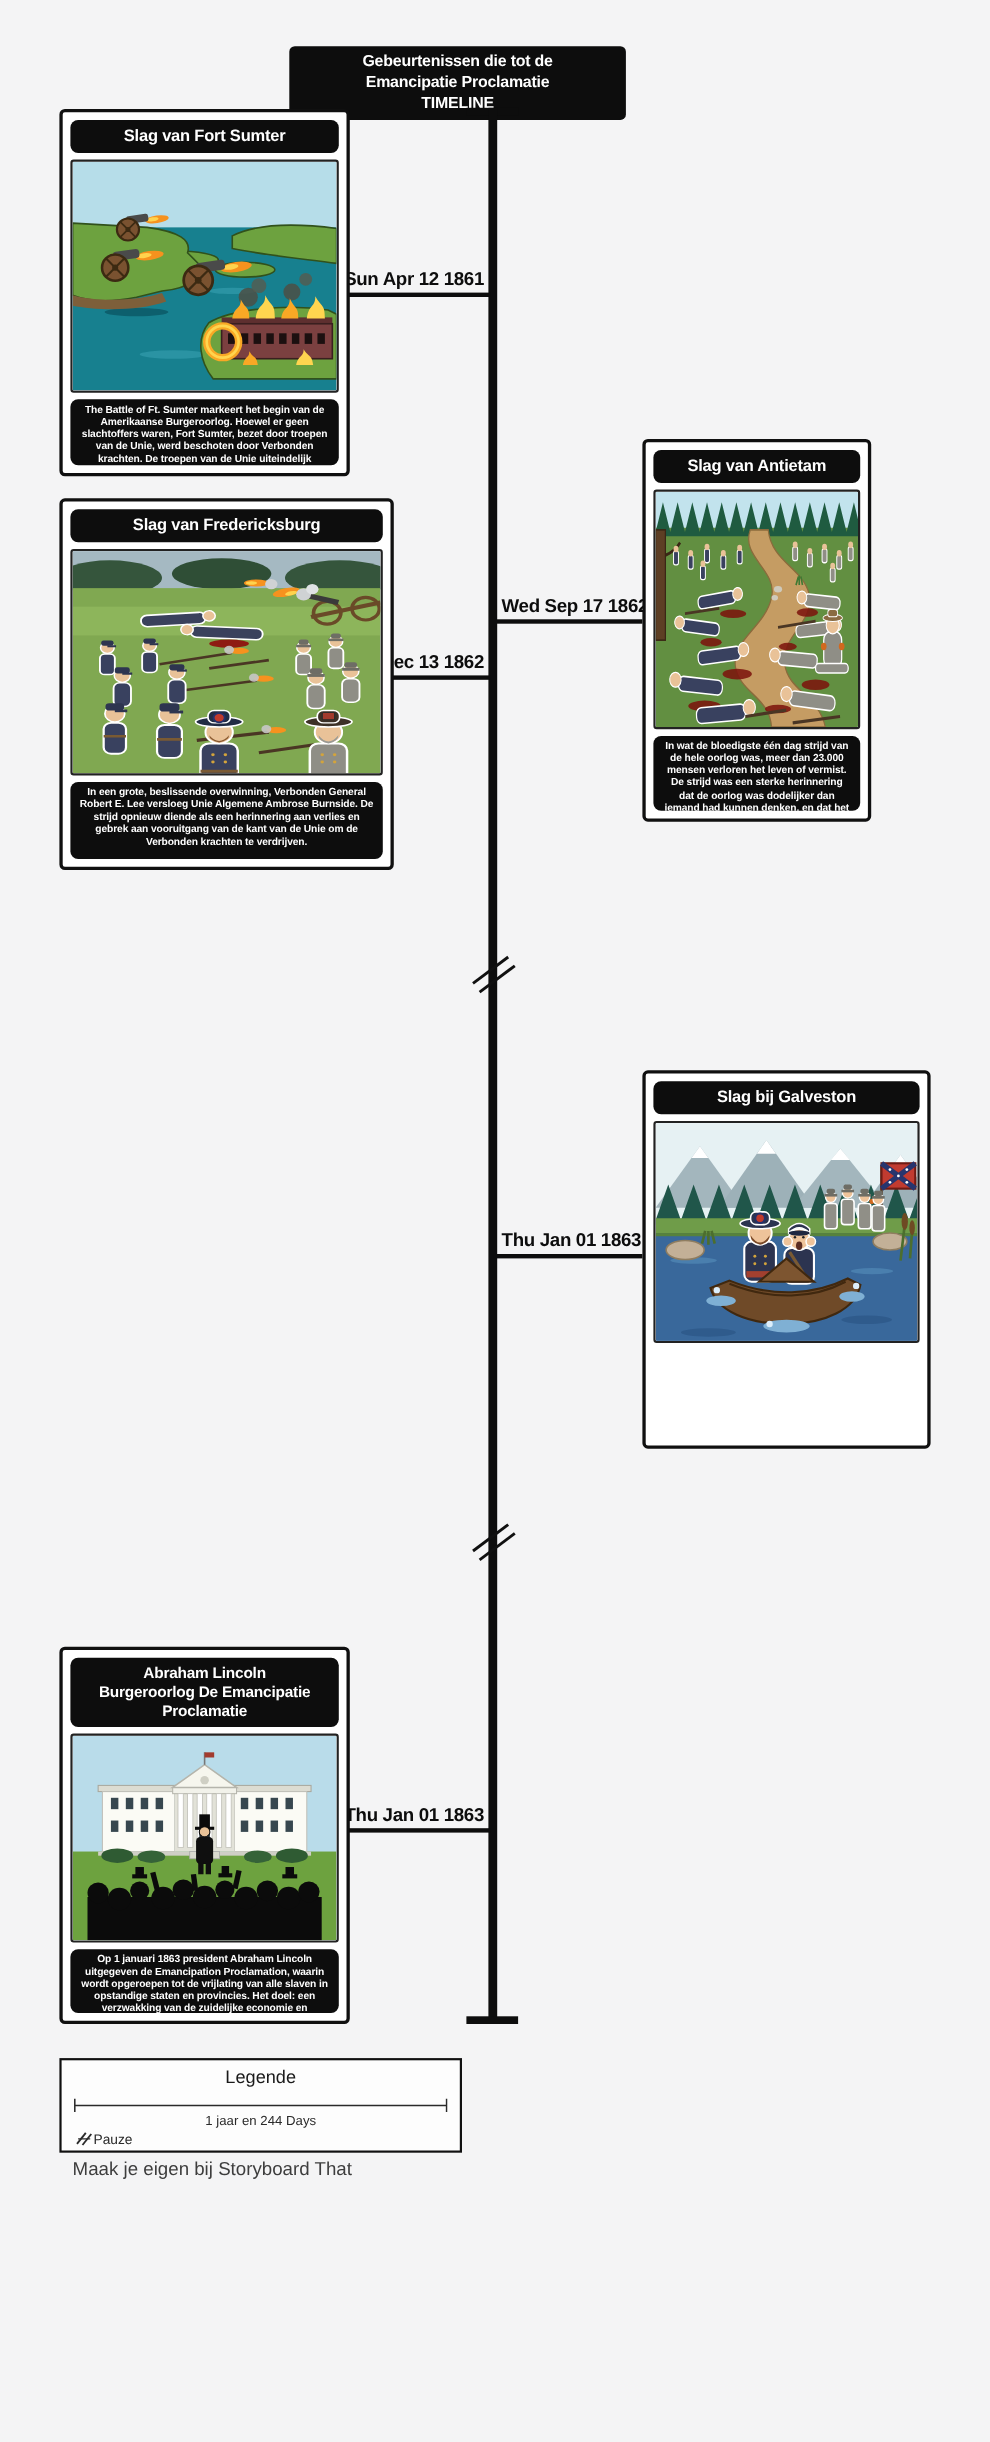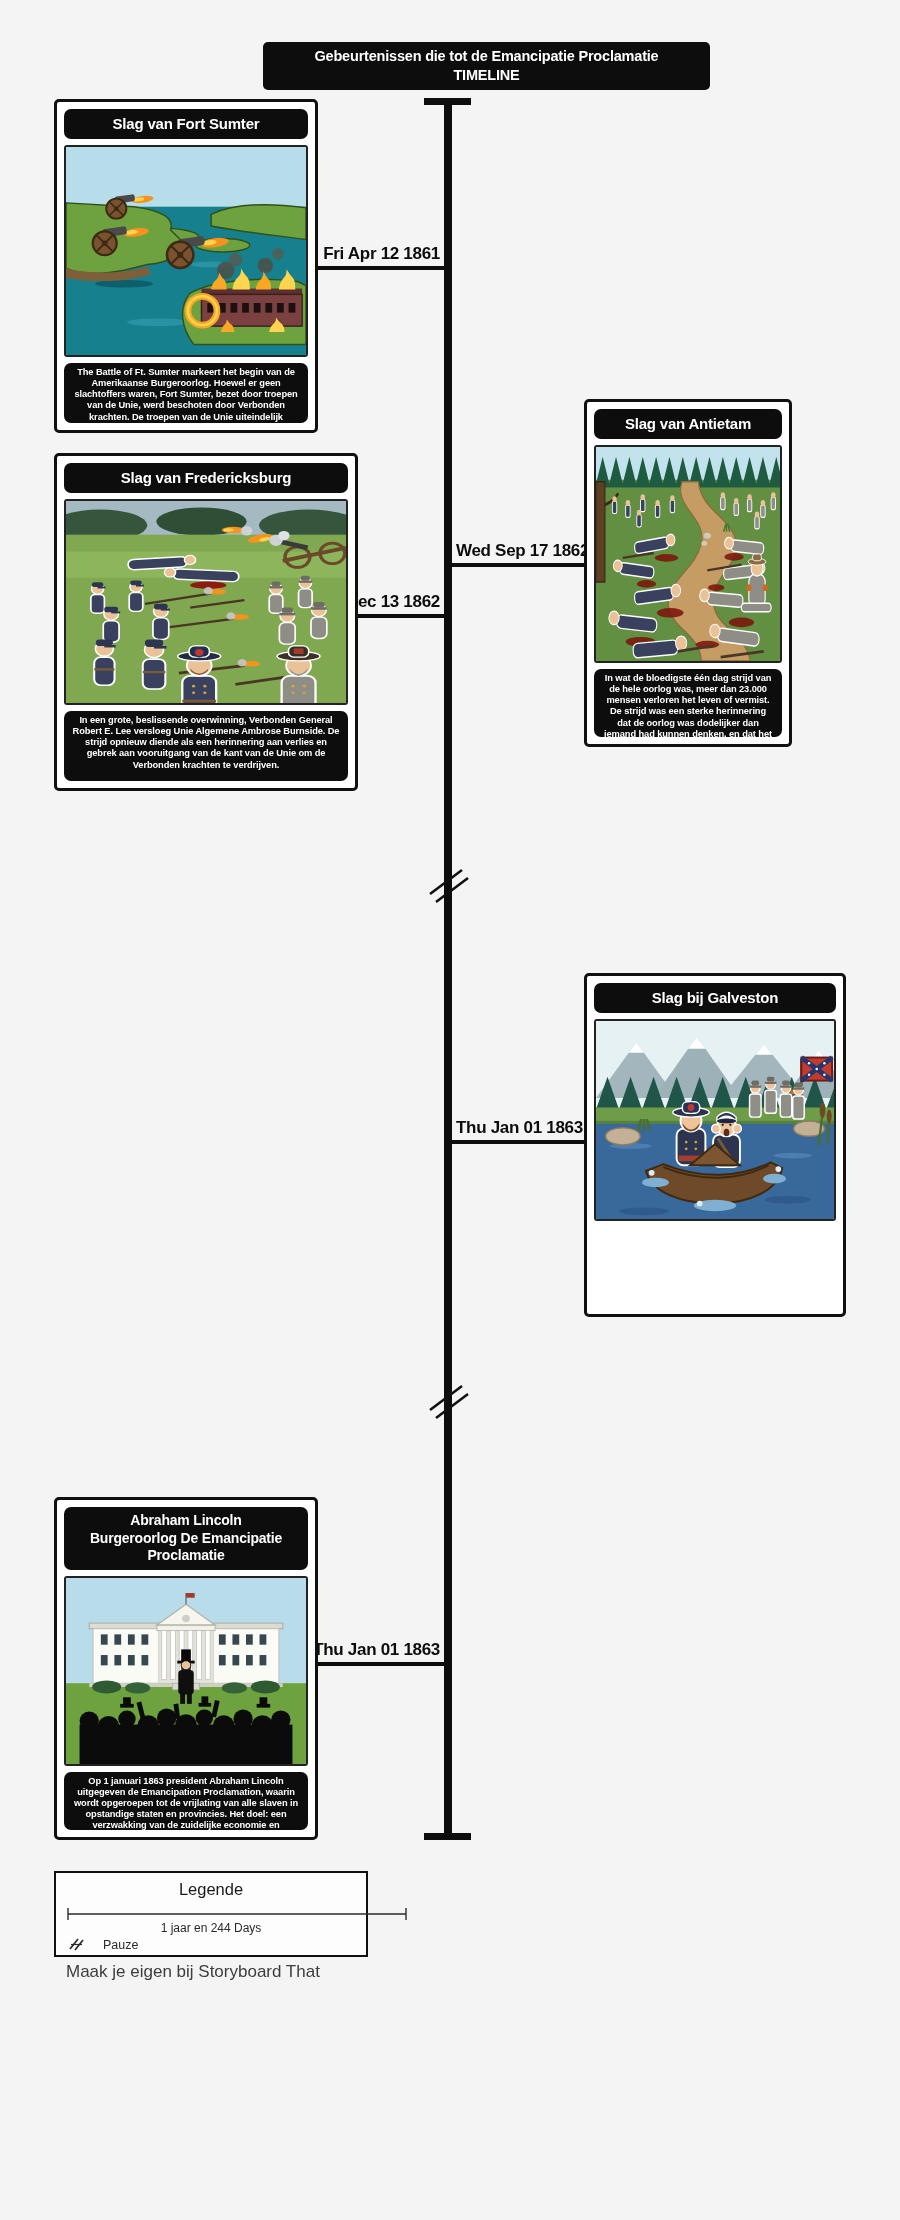--- a/index.html
+++ b/index.html
@@ -7,7 +7,7 @@
   #canvas{position:relative;width:900px;height:2220px;background:#f4f4f5;overflow:hidden;}
 
   
-  .main-title{position:absolute;left:263px;top:42px;width:447px;box-sizing:border-box;
+  .main-title{position:absolute;left:263px;top:42px;width:306px;box-sizing:border-box;
     background:#0d0d0d;border-radius:5px;color:#fff;text-align:center;
     font-weight:bold;font-size:14.5px;line-height:1.32;padding:5px 24px;letter-spacing:-.2px;}
 

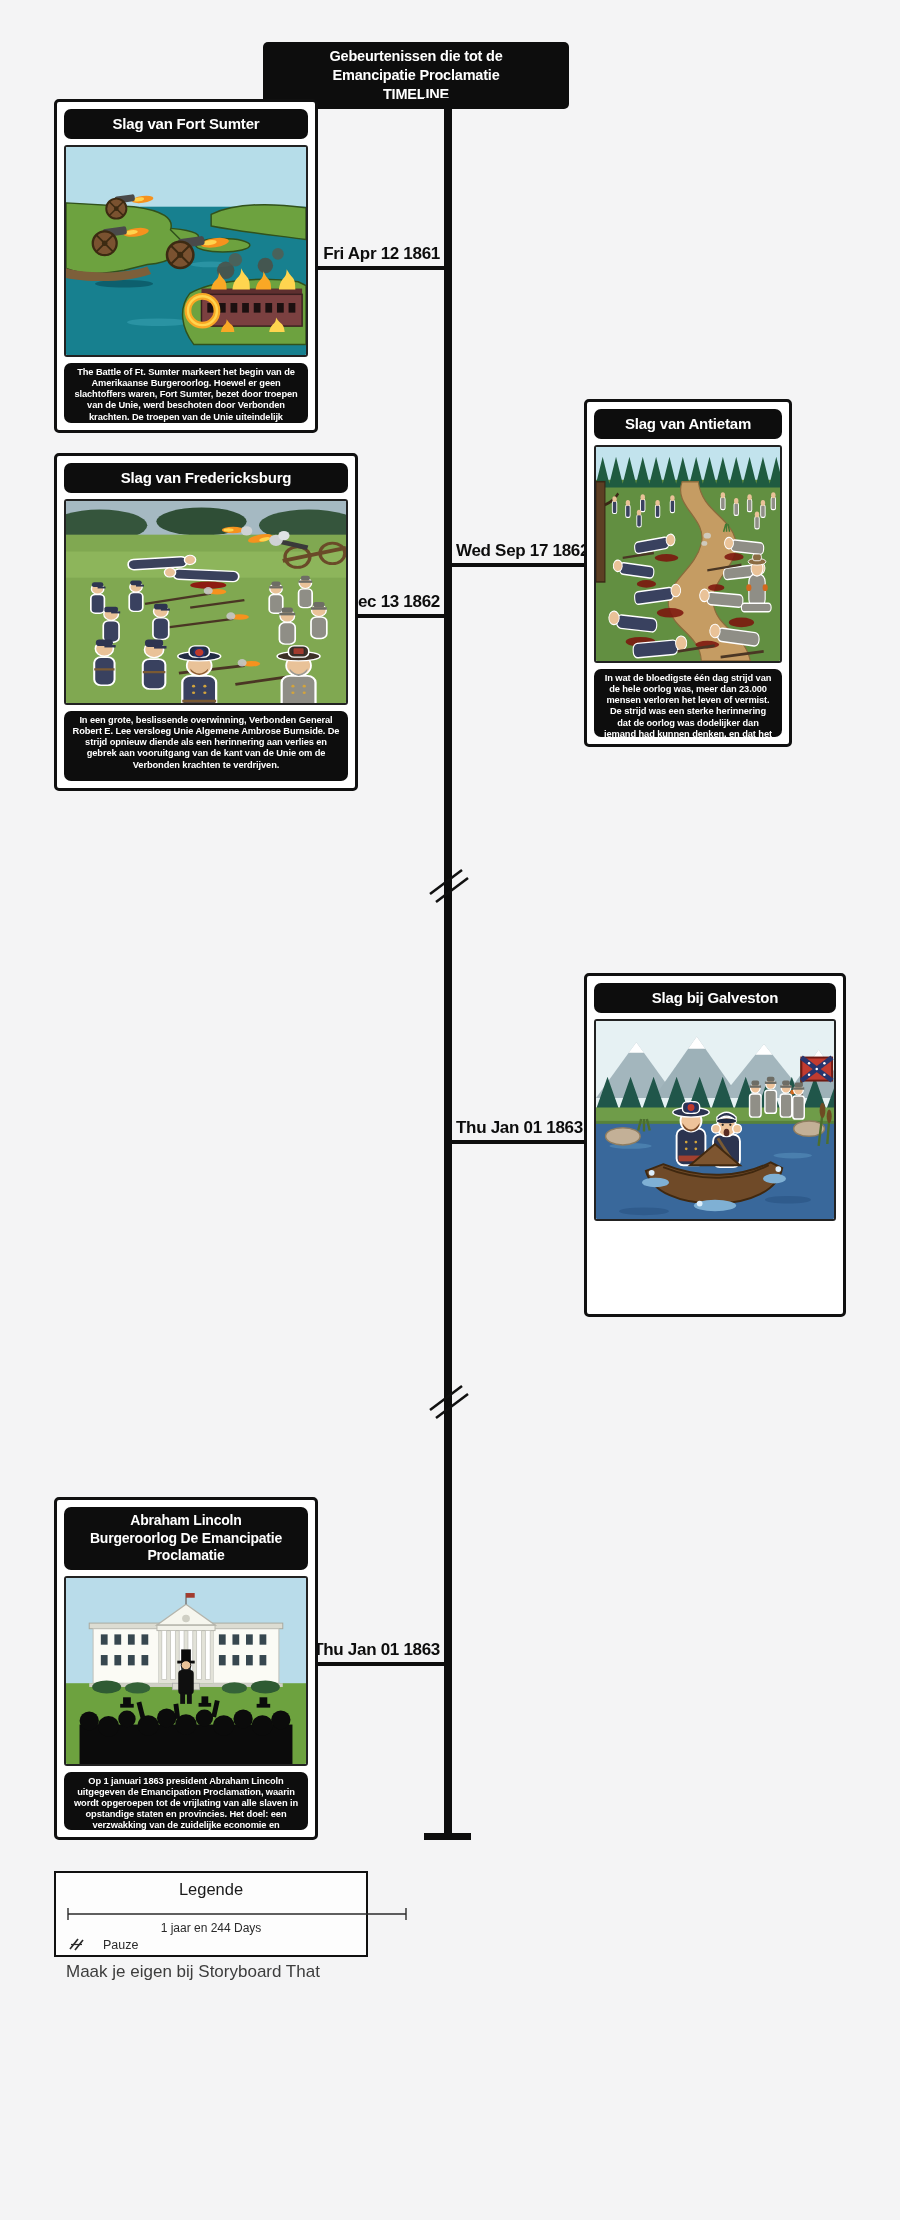--- a/index.html
+++ b/index.html
@@ -64,7 +64,7 @@
   </svg>
 
   <div class="connector" style="left:316px;top:266px;width:130px"></div>
-  <div class="date-label" style="right:460px;bottom:1954px">Fri Apr 12 1861</div>
+  <div class="date-label" style="right:460px;bottom:1954px">Sun Apr 12 1861</div>
 
   <div class="connector" style="left:450px;top:563px;width:134px"></div>
   <div class="date-label" style="left:456px;bottom:1657px">Wed Sep 17 1862</div>

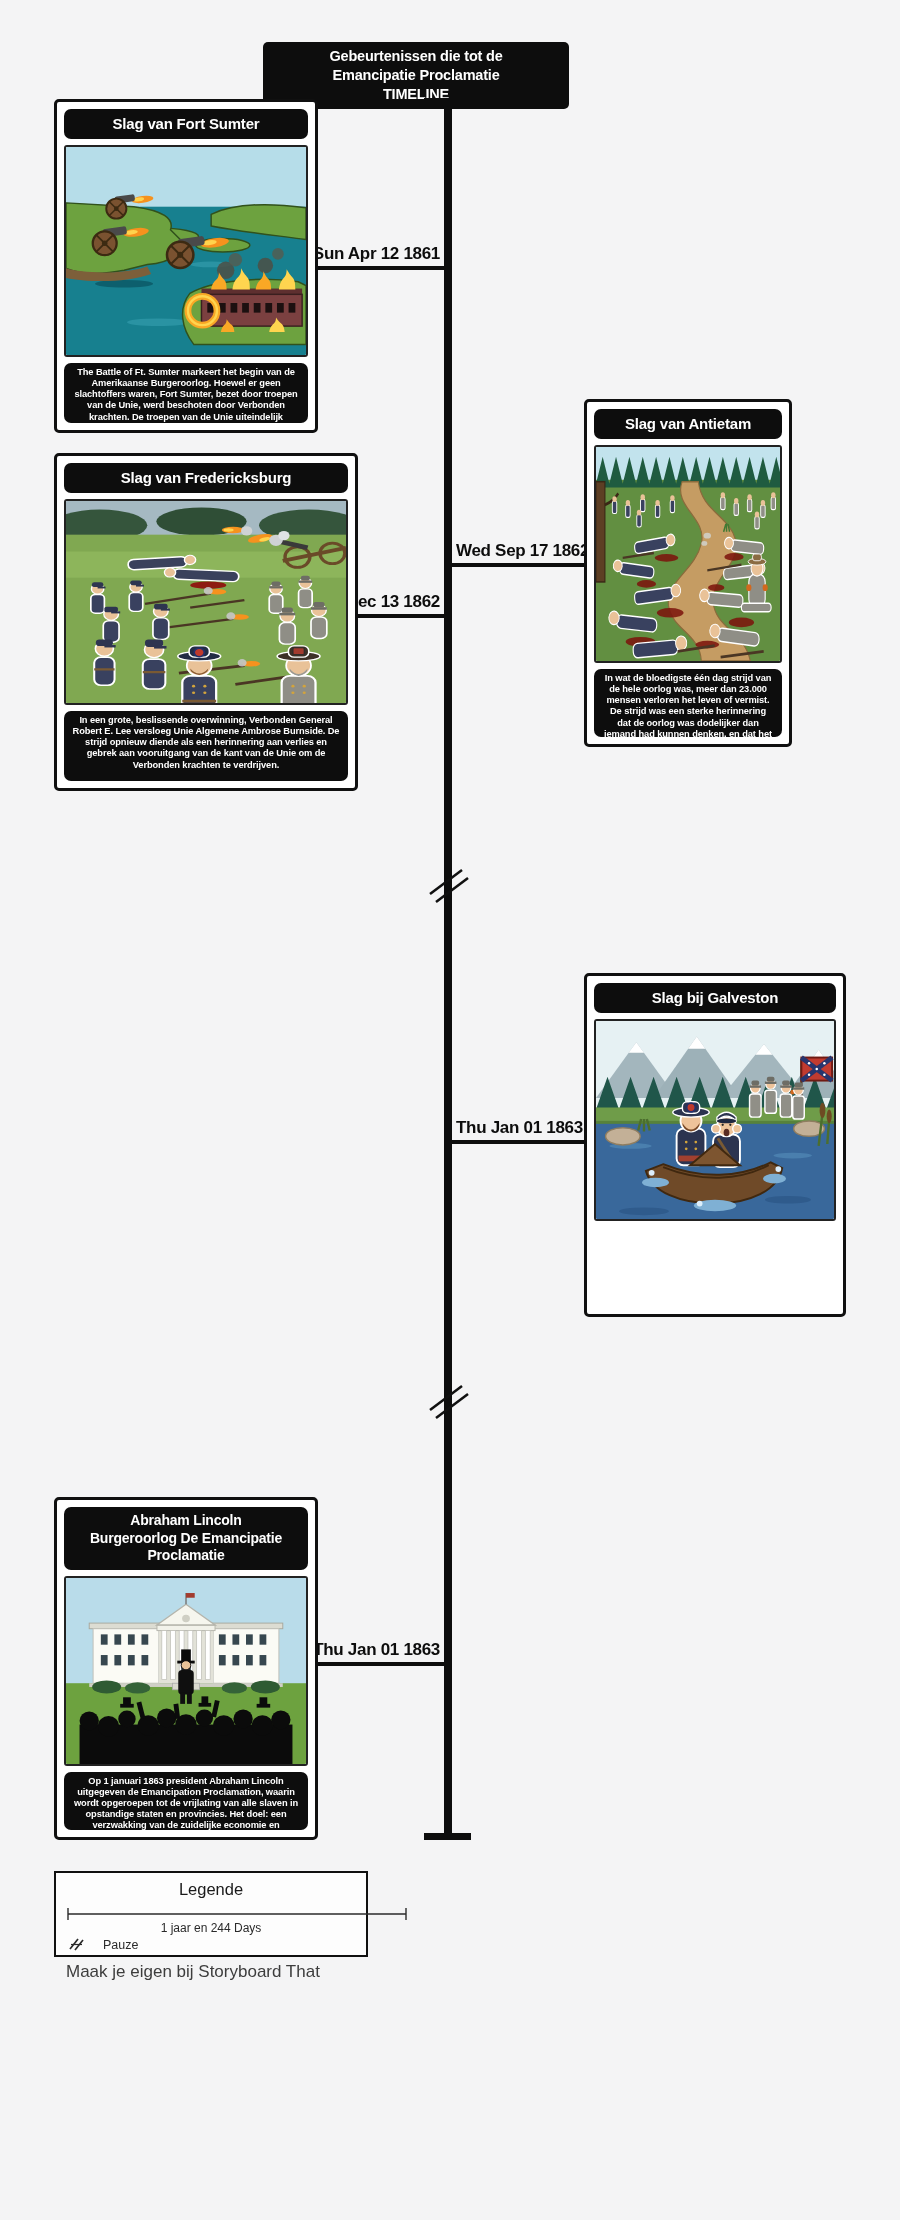--- a/index.html
+++ b/index.html
@@ -31,7 +31,7 @@
     font-size:9.3px;line-height:1.2;text-align:center;padding:4px 8px;flex:1 1 auto;overflow:hidden;letter-spacing:-.1px;}
 
   
-  .legend{position:absolute;left:54px;top:1871px;width:314px;height:86px;box-sizing:border-box;
+  .legend{position:absolute;left:54px;top:1871px;width:366px;height:86px;box-sizing:border-box;
     background:#fdfdfd;border:2px solid #101010;}
   .legend-title{text-align:center;font-size:16.5px;color:#1a1a1a;margin-top:7px;}
   .legend-line{position:absolute;left:11px;top:34px;}

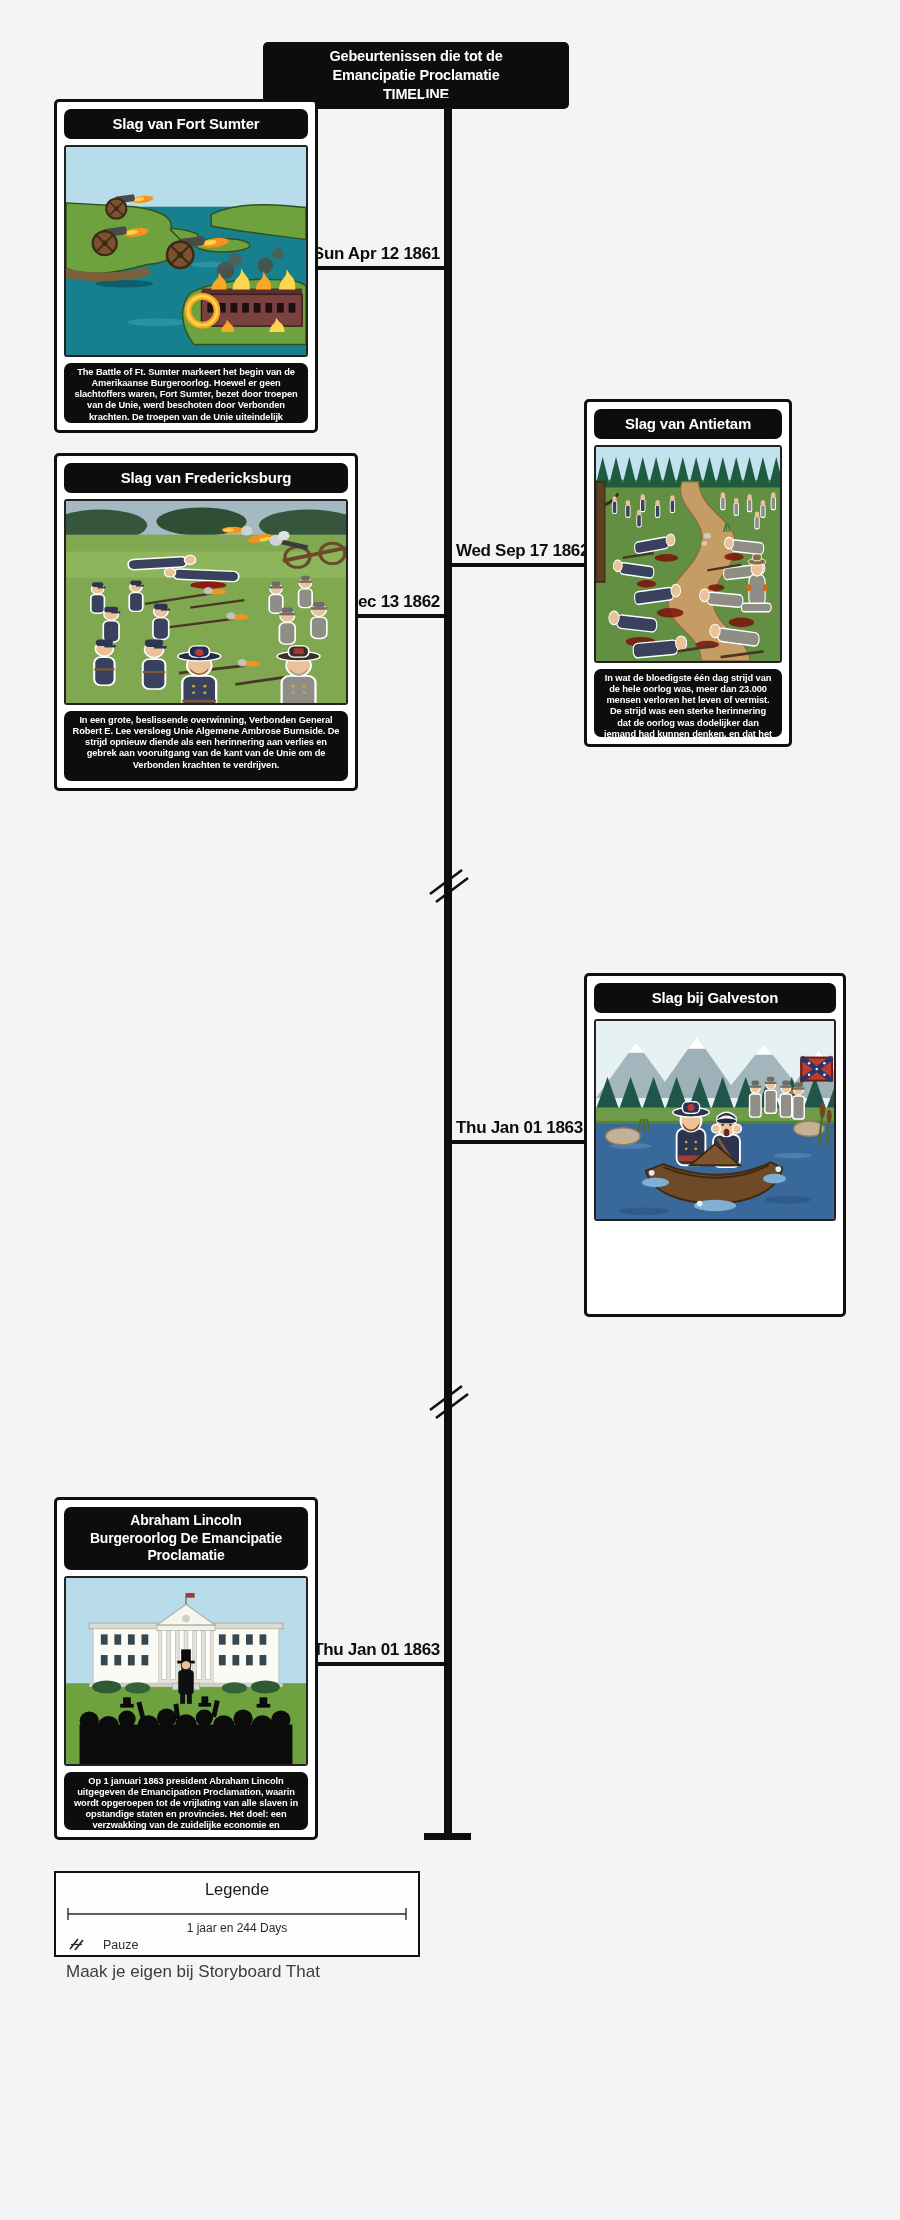--- a/index.html
+++ b/index.html
@@ -36,7 +36,7 @@
   .legend-title{text-align:center;font-size:16.5px;color:#1a1a1a;margin-top:7px;}
   .legend-line{position:absolute;left:11px;top:34px;}
   .legend-span{position:absolute;left:0;top:48px;width:100%;text-align:center;font-size:12px;color:#2a2a2a;}
-  .legend-pause{position:absolute;left:12px;top:64px;display:flex;align-items:center;gap:18px;font-size:12.5px;color:#2a2a2a;}
+  .legend-pause{position:absolute;left:12px;top:64px;display:flex;align-items:center;gap:0;font-size:12.5px;color:#2a2a2a;}
 
   .footer-credit{position:absolute;left:54px;top:1962px;font-size:17px;color:#3d3d3d;margin-left:12px;}
 </style>

